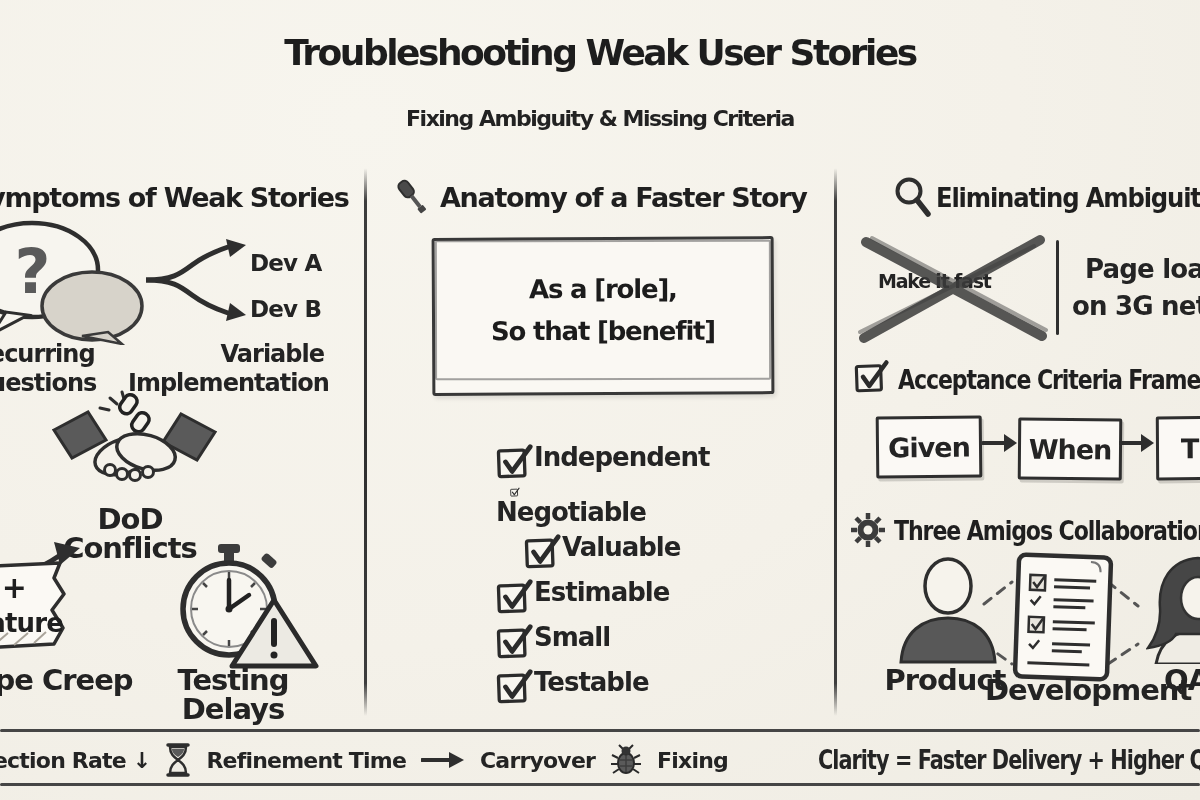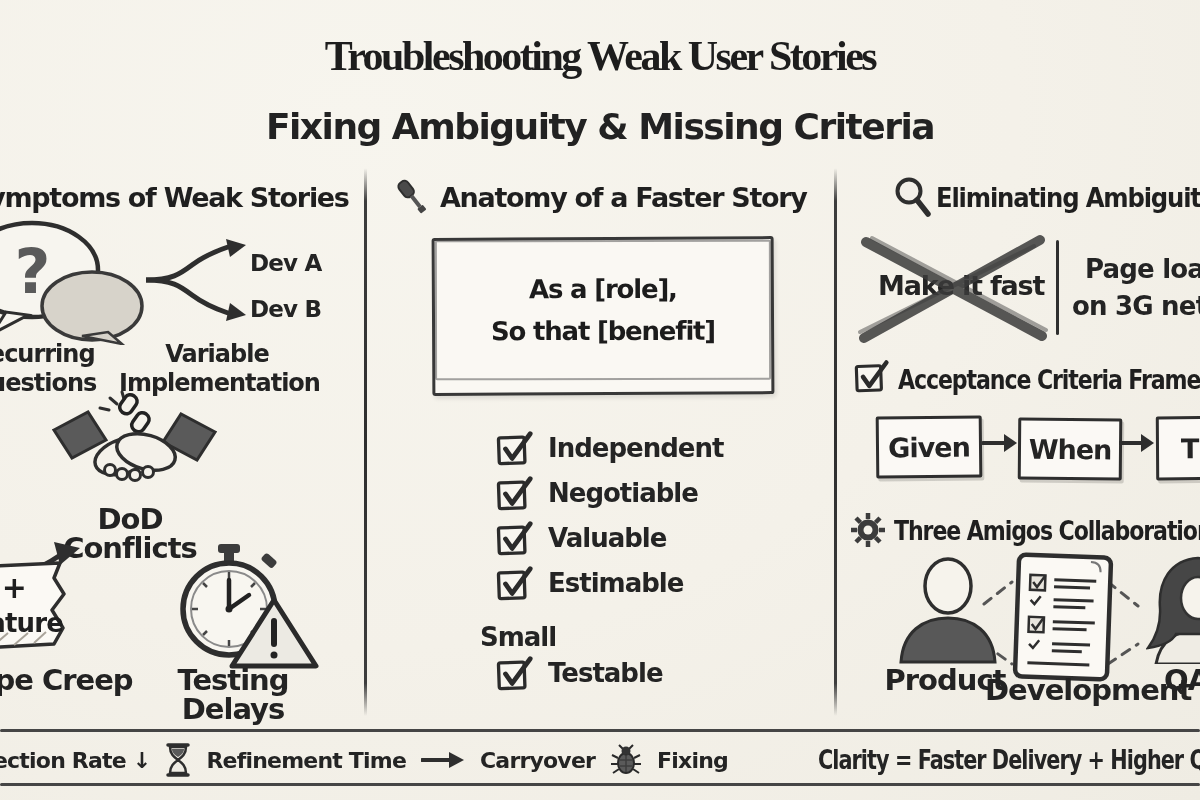--- a/index.html
+++ b/index.html
@@ -10,7 +10,7 @@
     font-weight:700;color:#242424;letter-spacing:-0.8px;
   }
   .abs{position:absolute;}
-  .ttl{width:1200px;text-align:center;font-size:42px;letter-spacing:-2.5px;color:#1d1d1d;font-family:Liberation Serif, serif;}
+  .ttl{width:1200px;text-align:center;font-size:36px;letter-spacing:-2.5px;color:#1d1d1d;}
   .sub{width:1200px;text-align:center;font-size:36px;letter-spacing:-1.5px;color:#222;}
   .h2{font-size:27px;letter-spacing:-1.3px;white-space:nowrap;color:#1f1f1f;}
   .h2s{font-size:26px;letter-spacing:-1.3px;white-space:nowrap;color:#1f1f1f;transform:scaleX(0.85);transform-origin:left center;}

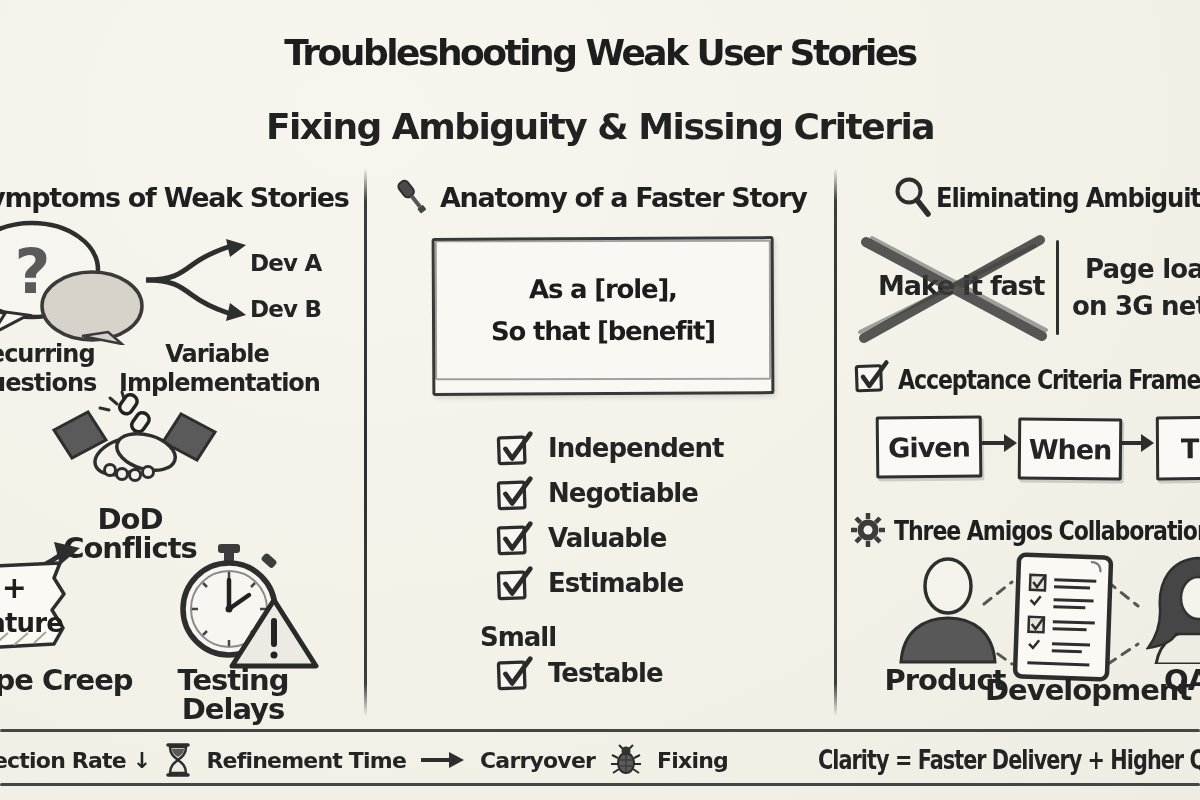--- a/index.html
+++ b/index.html
@@ -11,7 +11,7 @@
   }
   .abs{position:absolute;}
   .ttl{width:1200px;text-align:center;font-size:36px;letter-spacing:-2.5px;color:#1d1d1d;}
-  .sub{width:1200px;text-align:center;font-size:36px;letter-spacing:-1.5px;color:#222;}
+  .sub{width:1200px;text-align:center;font-size:22px;letter-spacing:-1.5px;color:#222;}
   .h2{font-size:27px;letter-spacing:-1.3px;white-space:nowrap;color:#1f1f1f;}
   .h2s{font-size:26px;letter-spacing:-1.3px;white-space:nowrap;color:#1f1f1f;transform:scaleX(0.85);transform-origin:left center;}
   .lbl{font-size:29px;letter-spacing:-1px;text-align:center;line-height:29px;color:#232323;}

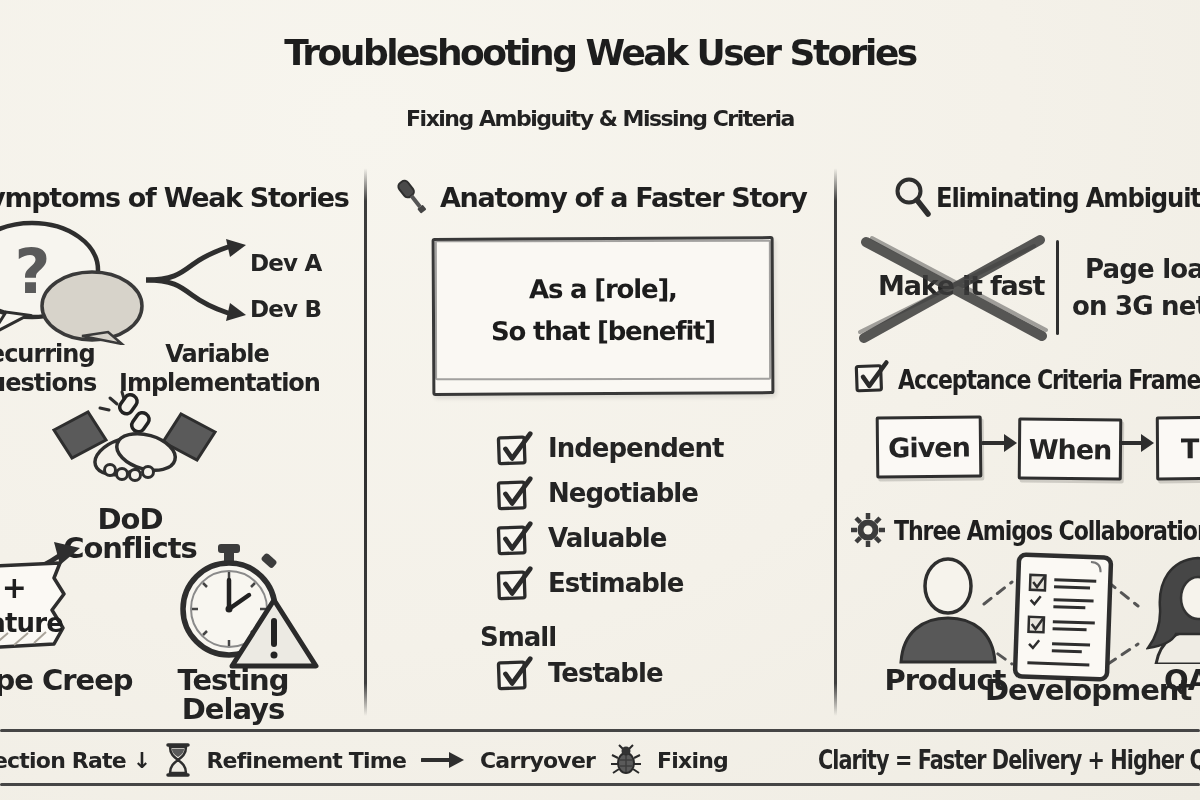--- a/index.html
+++ b/index.html
@@ -34,7 +34,7 @@
   .mini-div{width:3px;background:#2f2f2f;border-radius:2px;}
   .metrics{display:flex;align-items:center;gap:15px;font-size:22px;letter-spacing:-0.8px;white-space:nowrap;}
   .tagline{font-size:26px;letter-spacing:-1.2px;white-space:nowrap;transform:scaleX(0.8);transform-origin:left center;}
-  .vague{font-size:27px;letter-spacing:-1.2px;white-space:nowrap;}
+  .vague{font-size:19px;letter-spacing:-1.2px;white-space:nowrap;}
   .spec{font-size:26px;letter-spacing:-0.8px;white-space:nowrap;}
   svg{display:block;}
 </style>

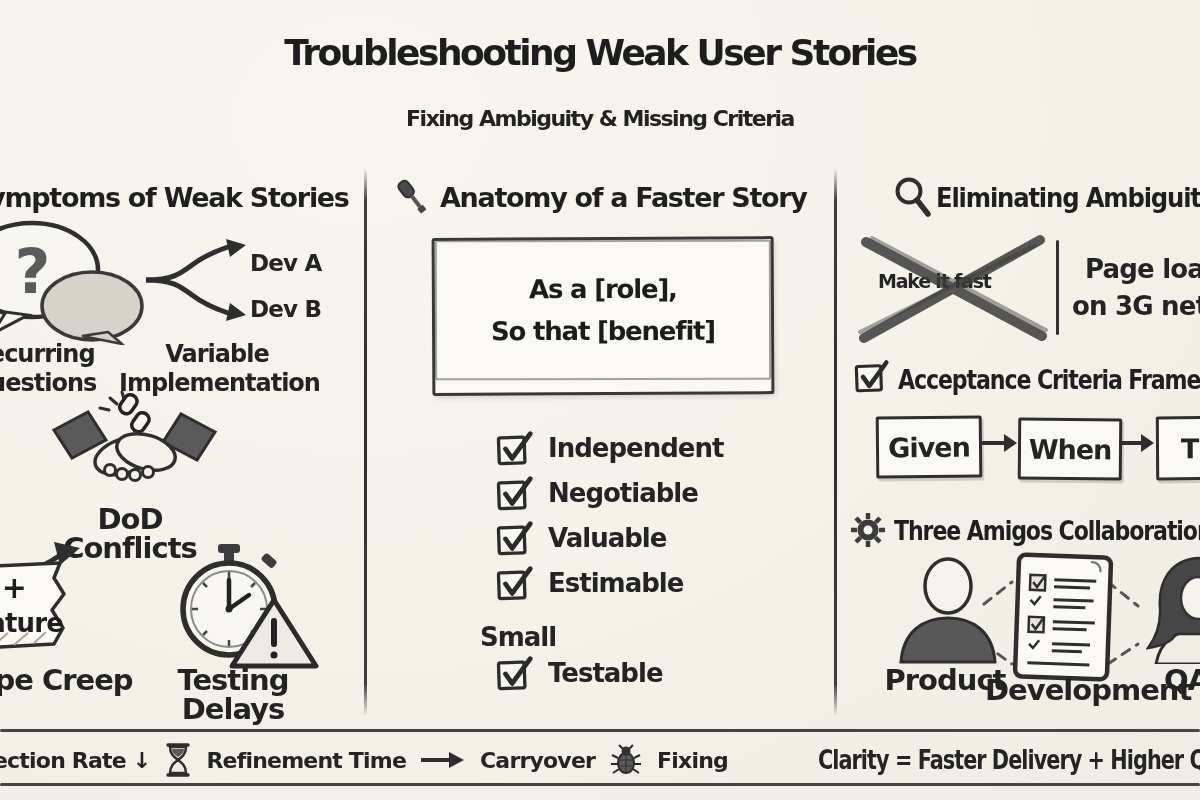--- a/index.html
+++ b/index.html
@@ -70,7 +70,7 @@
   <div>Recurring</div>
   <div>Questions</div>
 </div>
-<div class="abs lbl2" style="left:119px;top:340px;width:196px;">
+<div class="abs lbl2" style="left:128px;top:340px;width:196px;text-align:right;">
   <div>Variable</div>
   <div>Implementation</div>
 </div>

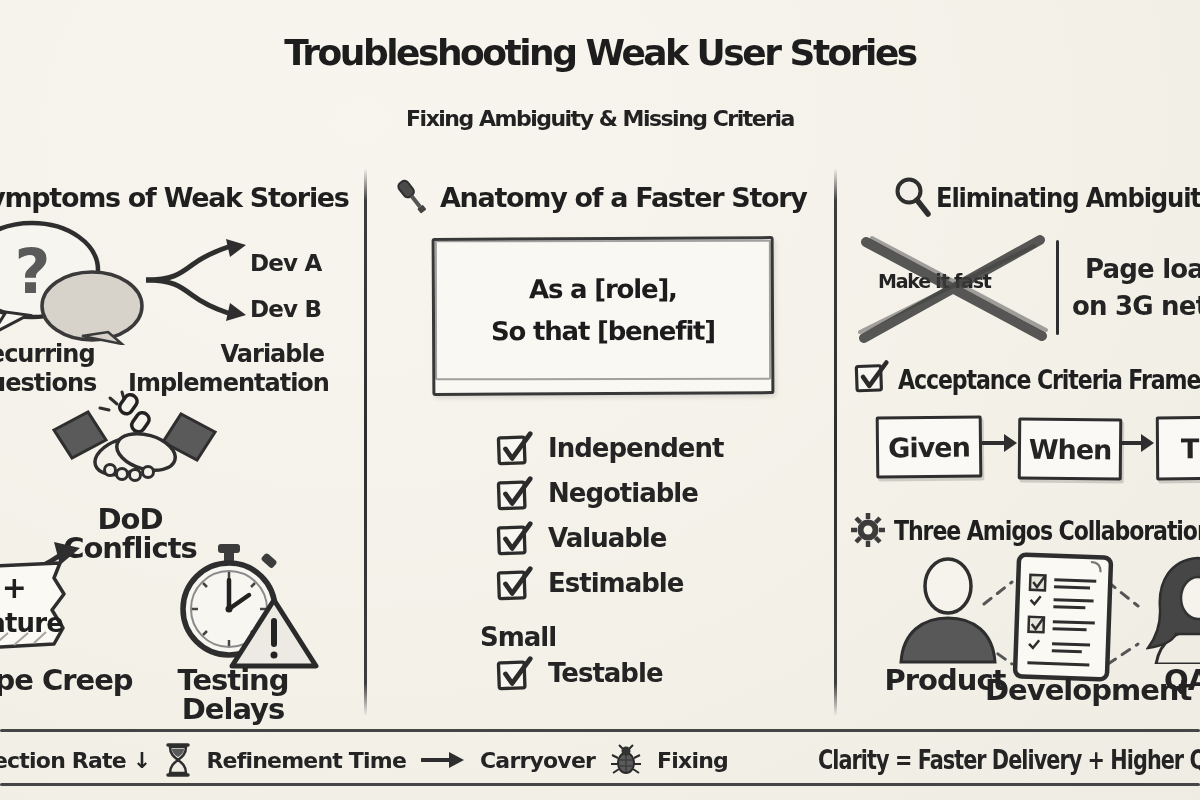--- a/index.html
+++ b/index.html
@@ -26,7 +26,7 @@
     height:136px;display:flex;flex-direction:column;align-items:center;justify-content:center;
     transform:rotate(0.2deg);}
   .story-line{font-size:26px;letter-spacing:-1.2px;line-height:42px;white-space:nowrap;color:#1c1c1c;}
-  .inv-row{display:flex;align-items:center;gap:14px;height:40px;}
+  .inv-row{display:flex;height:40px;margin-top:14px;}
   .inv-lbl{font-size:26px;letter-spacing:-1px;white-space:nowrap;}
   .gwt{border:3.5px solid #2e2e2e;background:#fbf9f5;border-radius:2px;
     display:flex;align-items:center;justify-content:center;font-size:27px;letter-spacing:-1px;

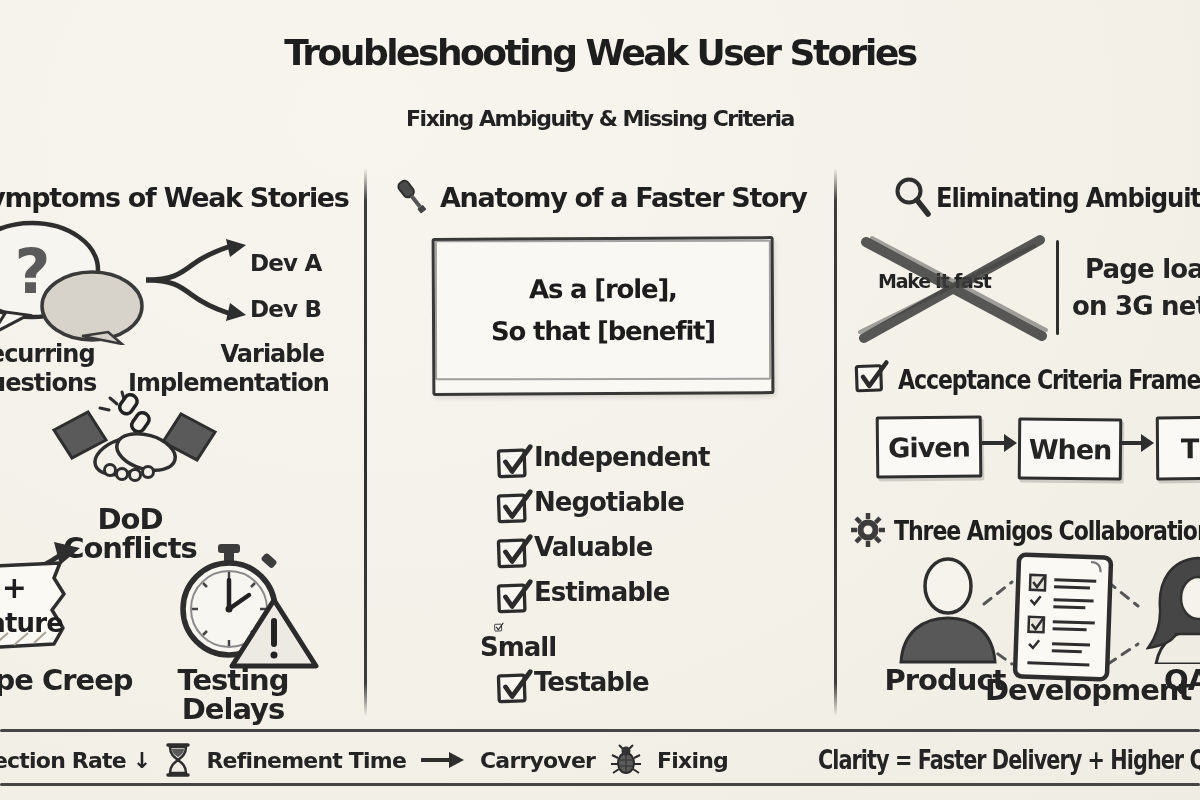--- a/index.html
+++ b/index.html
@@ -140,7 +140,7 @@
   </svg>
   <span class="inv-lbl">Independent</span>
 </div>
-<div class="abs inv-row" style="left:496px;top:473px;">
+<div class="abs inv-row" style="left:496px;top:473px;flex-direction:column;">
   <svg width="38" height="38" viewBox="0 0 40 40">
     <rect x="3" y="9" width="27" height="27" rx="2" fill="#f8f6f0" stroke="#2b2b2b" stroke-width="3.5" transform="rotate(-2 16 22)"></rect>
     <path d="M10 21 L17 31 L36 5" fill="none" stroke="#2b2b2b" stroke-width="5" stroke-linecap="round" stroke-linejoin="round"></path>

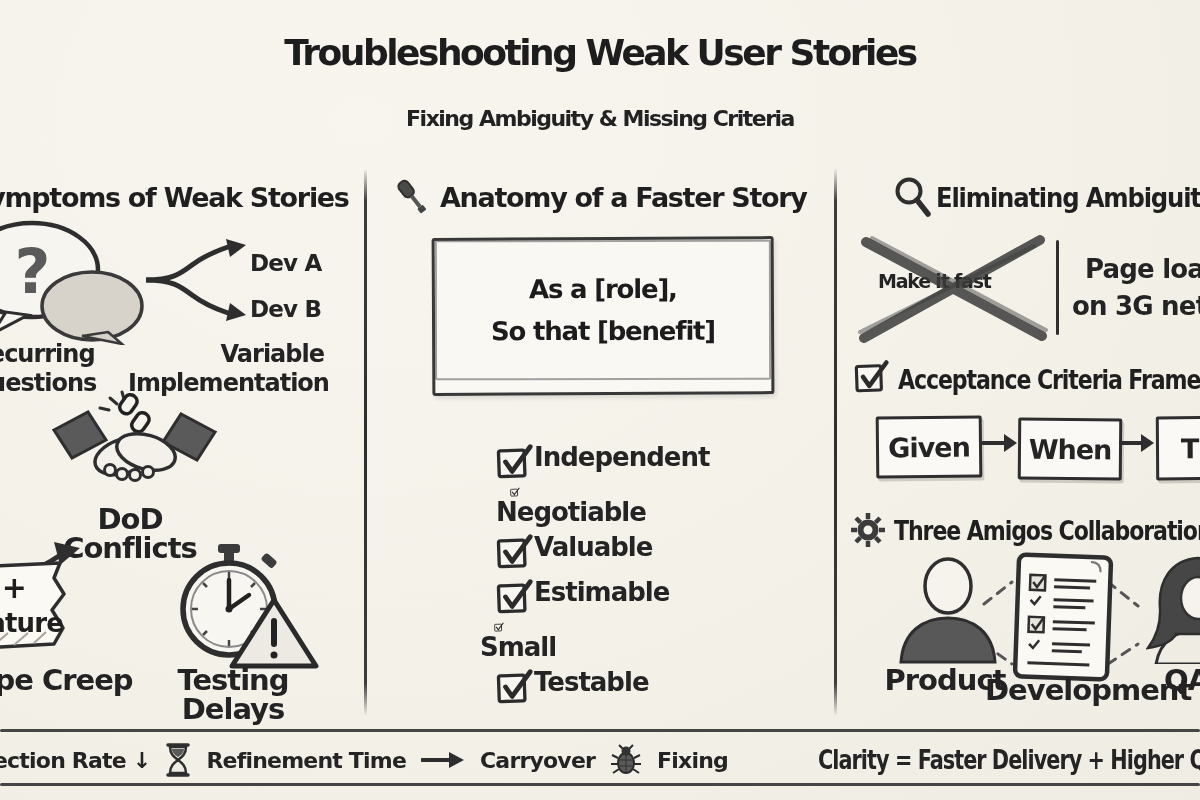--- a/index.html
+++ b/index.html
@@ -147,7 +147,7 @@
   </svg>
   <span class="inv-lbl">Negotiable</span>
 </div>
-<div class="abs inv-row" style="left:496px;top:518px;">
+<div class="abs inv-row" style="left:524px;top:518px;">
   <svg width="38" height="38" viewBox="0 0 40 40">
     <rect x="3" y="9" width="27" height="27" rx="2" fill="#f8f6f0" stroke="#2b2b2b" stroke-width="3.5" transform="rotate(-2 16 22)"></rect>
     <path d="M10 21 L17 31 L36 5" fill="none" stroke="#2b2b2b" stroke-width="5" stroke-linecap="round" stroke-linejoin="round"></path>

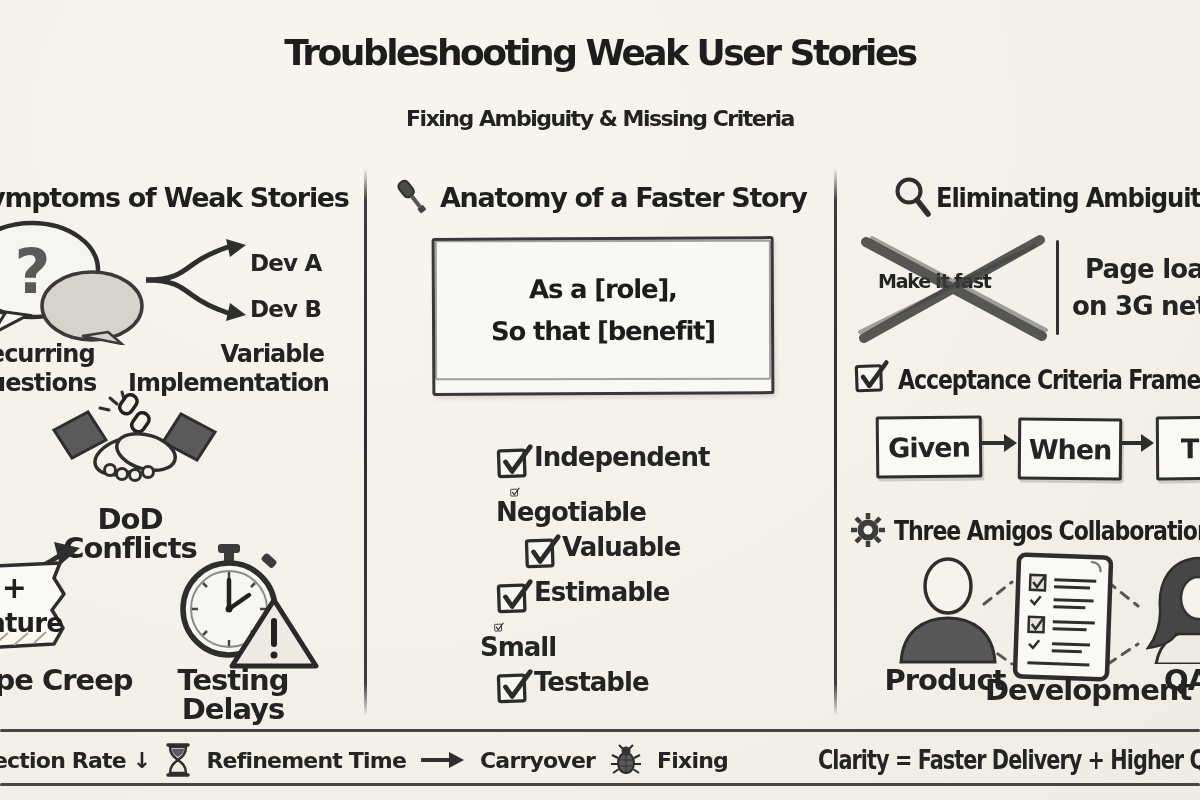--- a/index.html
+++ b/index.html
@@ -161,7 +161,7 @@
   </svg>
   <span class="inv-lbl">Estimable</span>
 </div>
-<div class="abs inv-row" style="left:480px;top:608px;flex-direction:column;">
+<div class="abs inv-row" style="left:496px;top:608px;">
   <svg width="38" height="38" viewBox="0 0 40 40">
     <rect x="3" y="9" width="27" height="27" rx="2" fill="#f8f6f0" stroke="#2b2b2b" stroke-width="3.5" transform="rotate(-2 16 22)"></rect>
     <path d="M10 21 L17 31 L36 5" fill="none" stroke="#2b2b2b" stroke-width="5" stroke-linecap="round" stroke-linejoin="round"></path>

